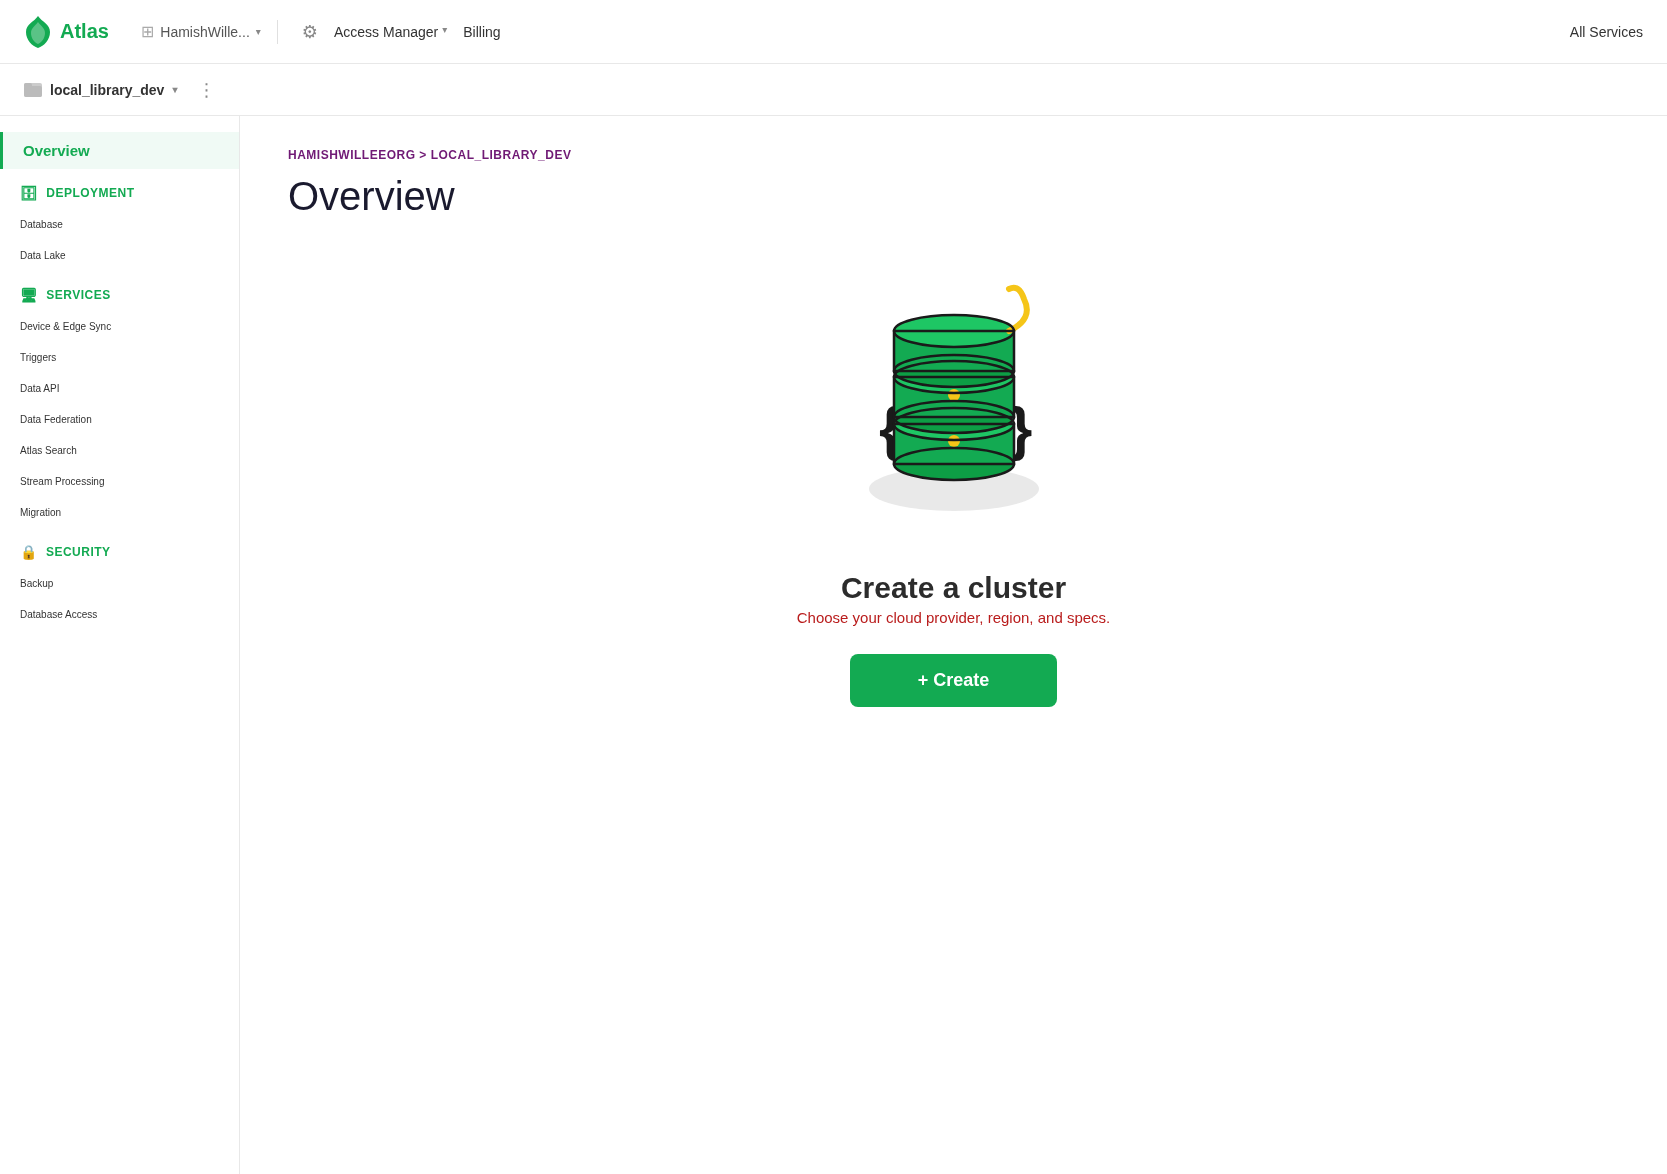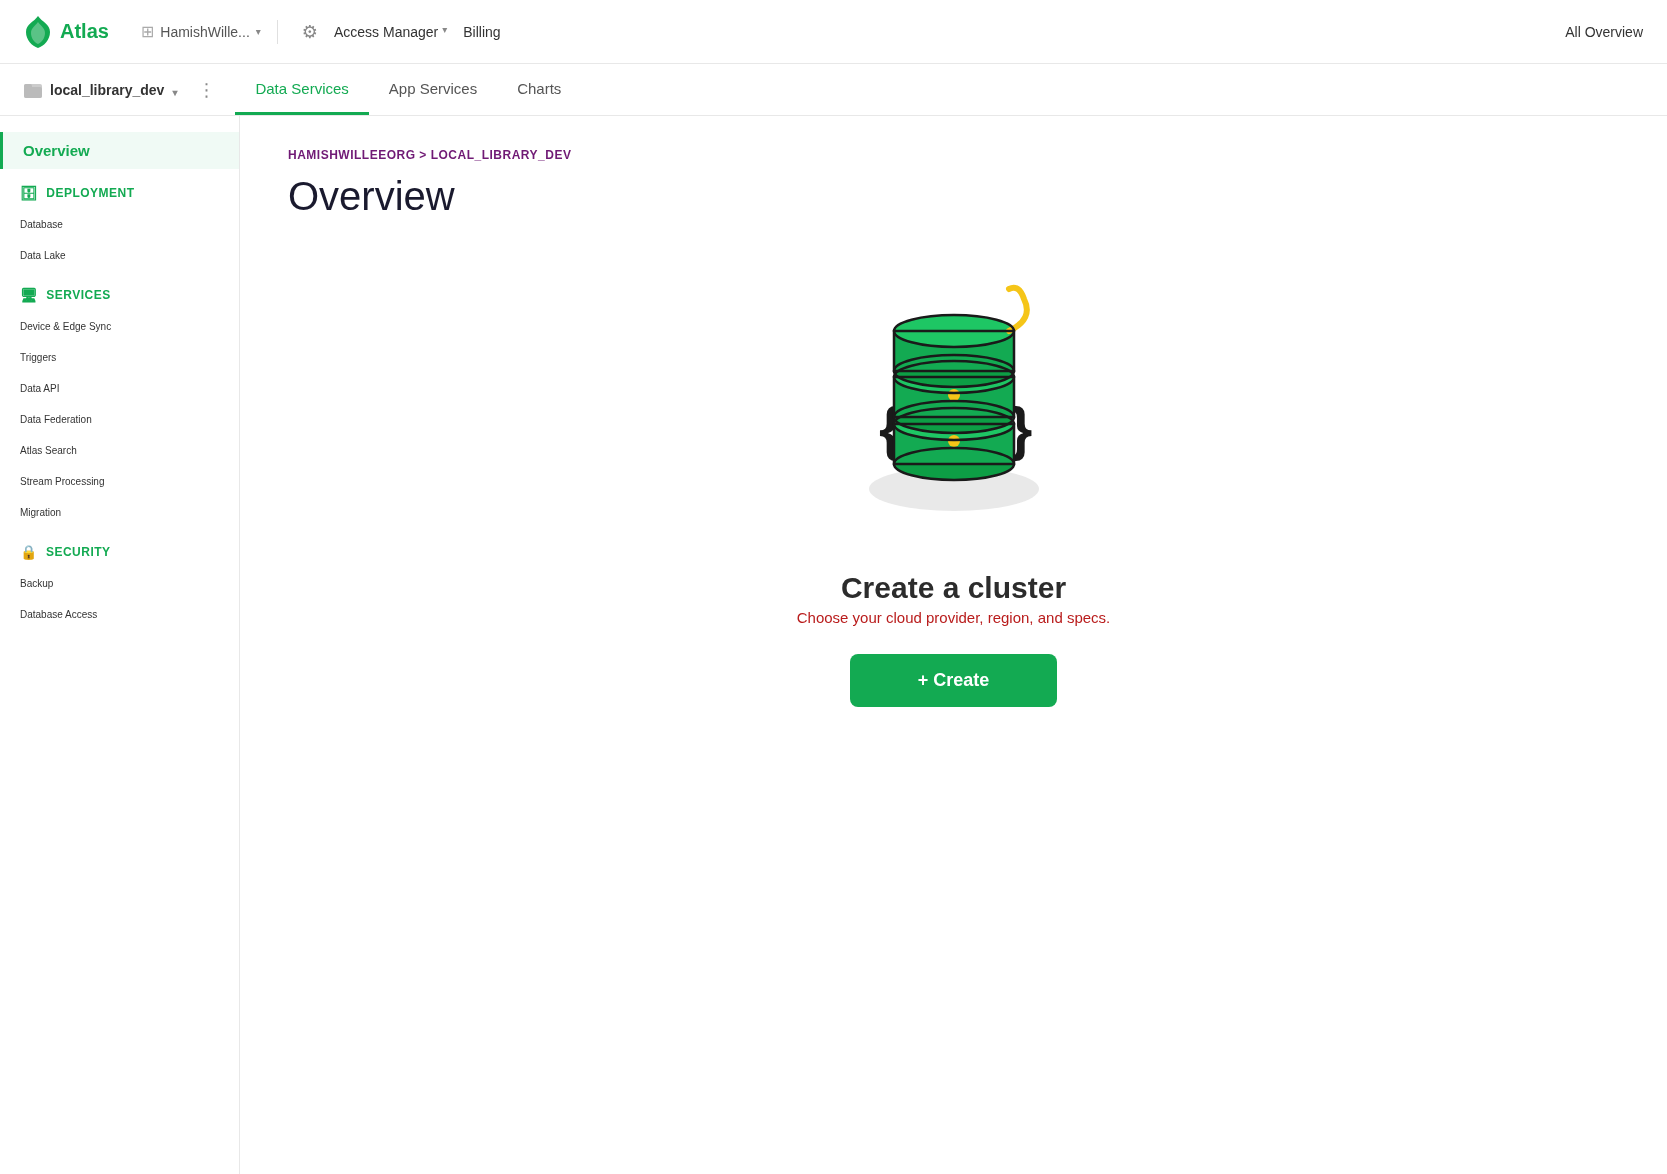--- a/index.html
+++ b/index.html
@@ -265,7 +265,7 @@
   </a>
 
   <div class="nav-right">
-    <span>All Overview</span>
+    <span>All Services</span>
   </div>
 </nav>
 

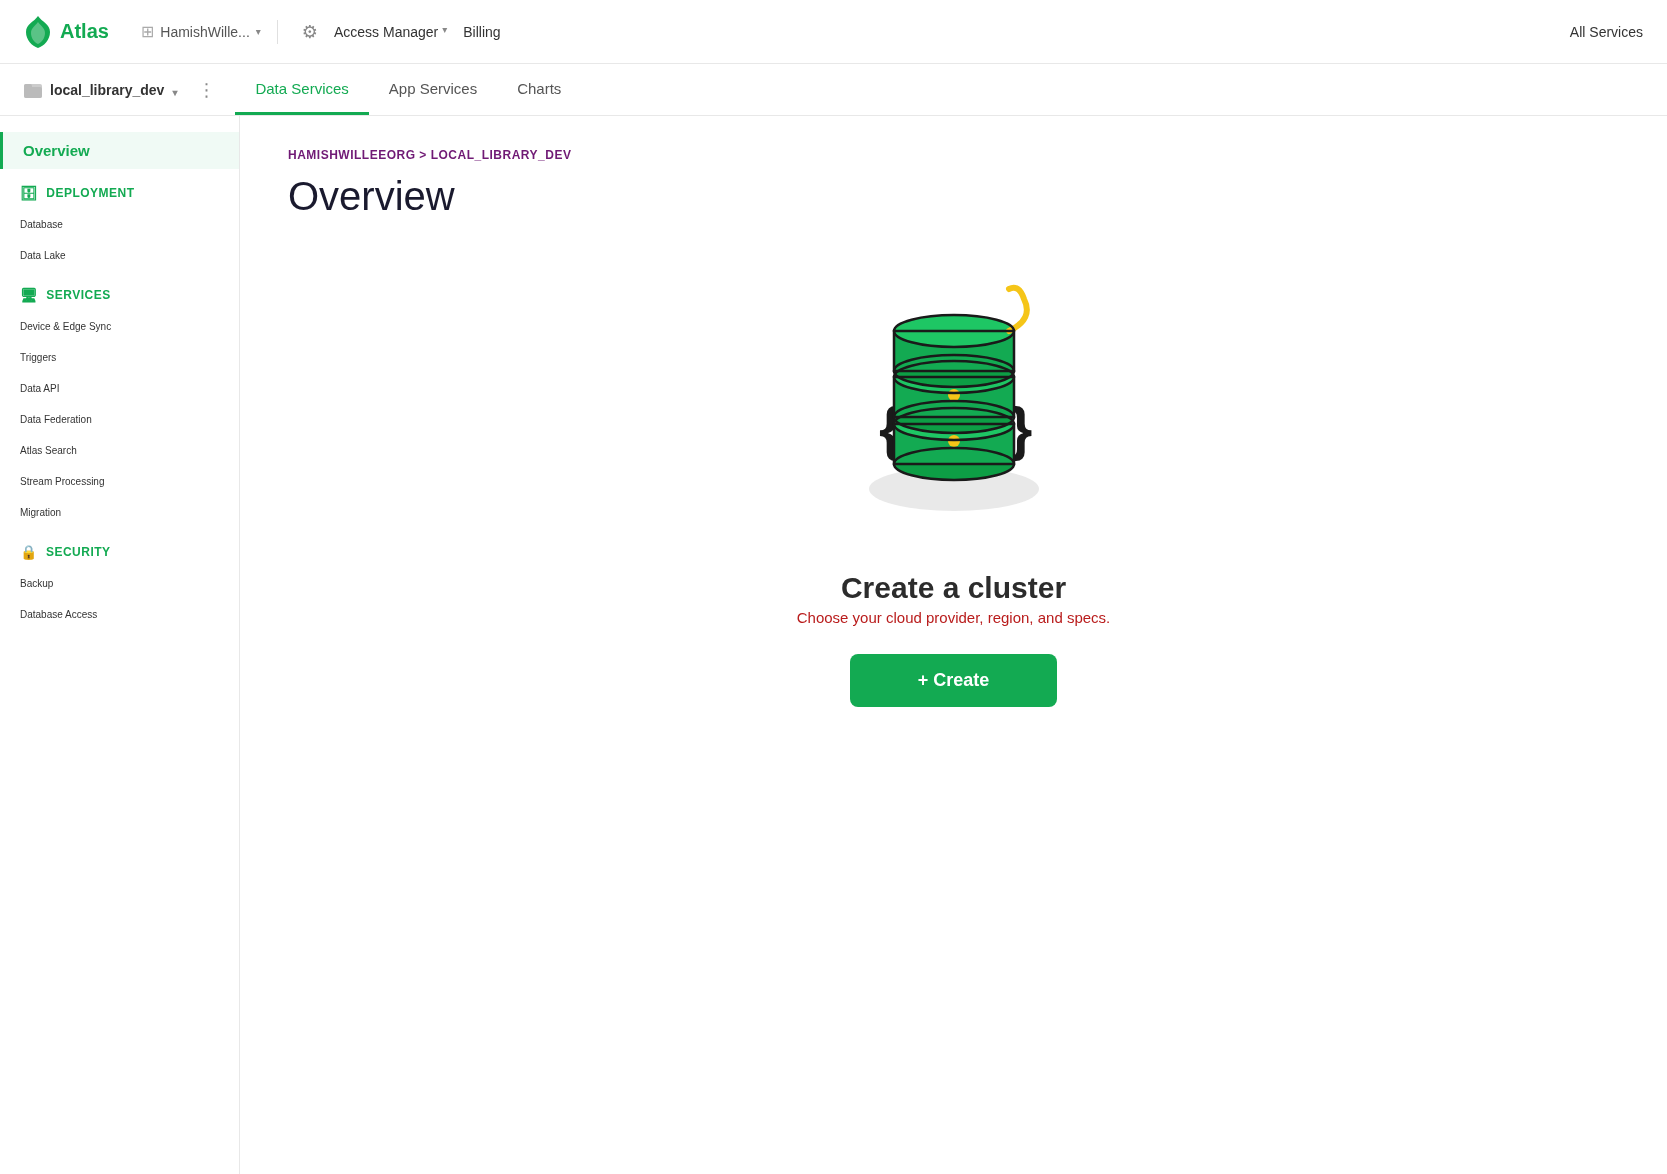--- a/index.html
+++ b/index.html
@@ -78,7 +78,7 @@
     }
     .project-selector {
       display: flex;
-      align-items: flex-end;
+      align-items: center;
       gap: 8px;
       font-size: 14px;
       font-weight: 600;

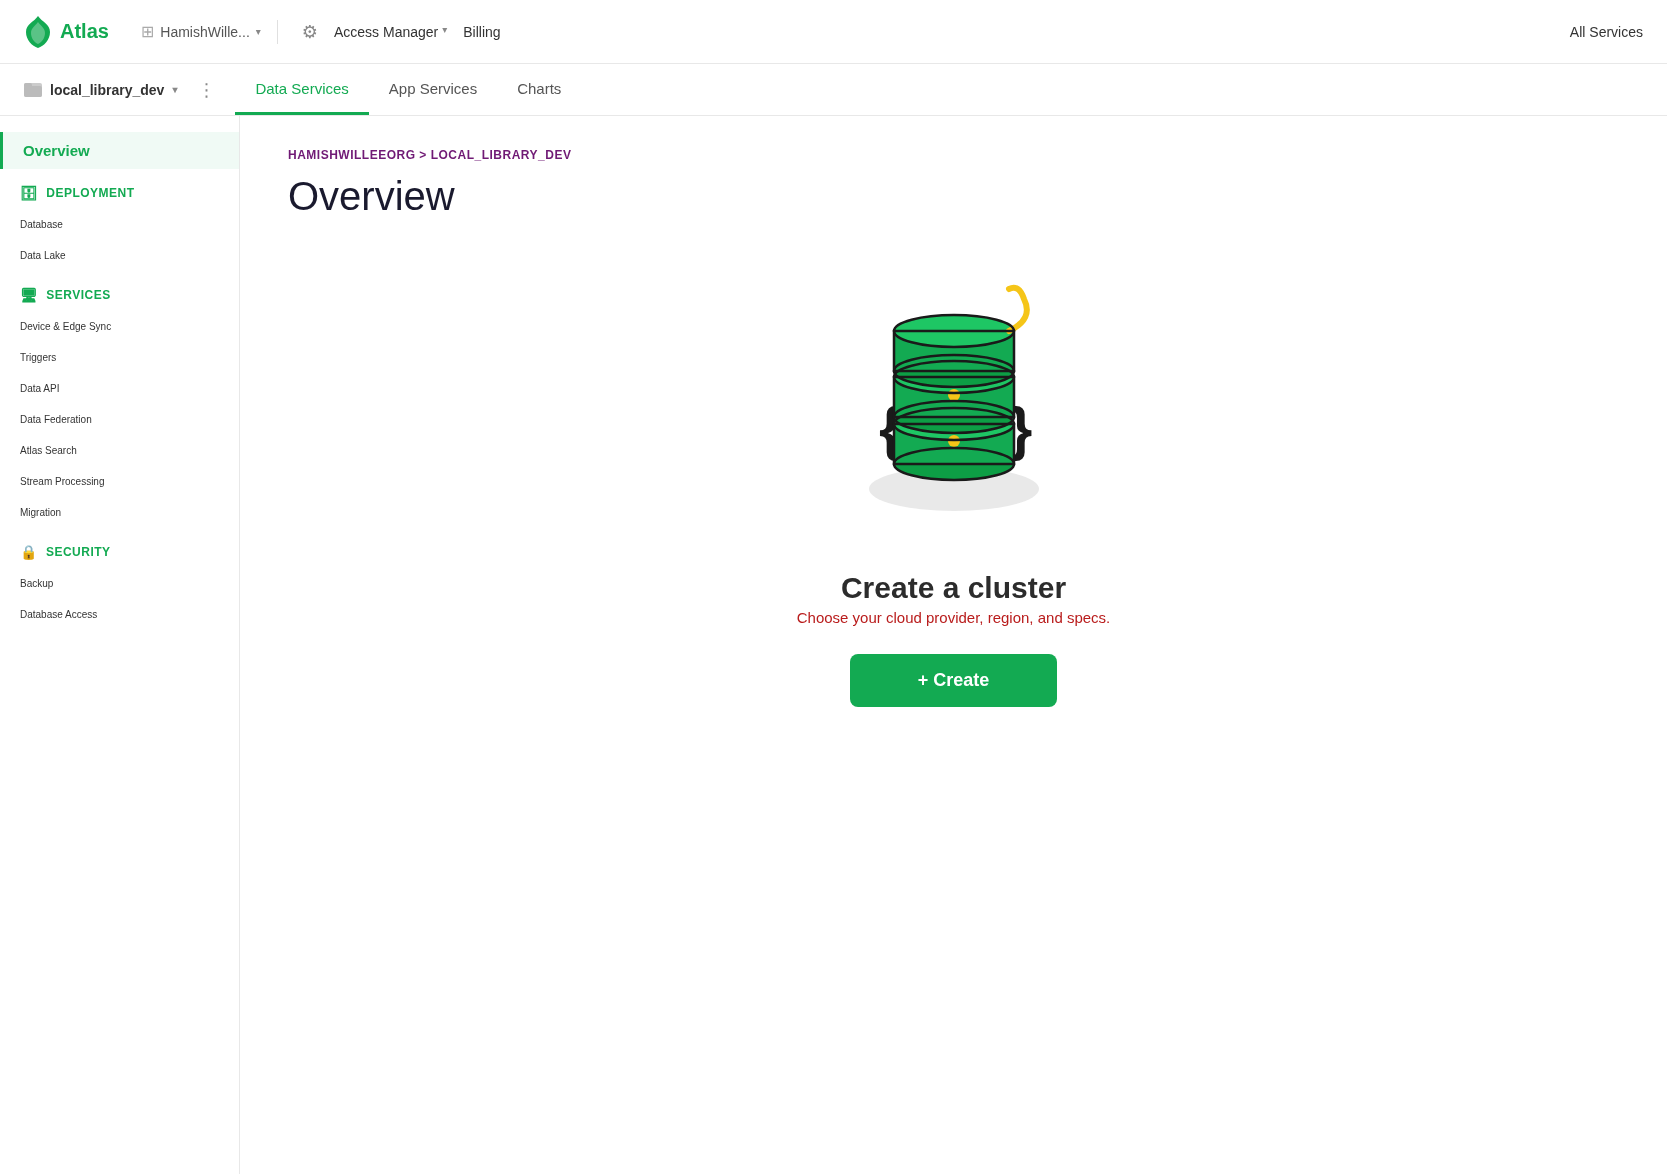--- a/index.html
+++ b/index.html
@@ -282,17 +282,6 @@
   </div>
   <span class="dots-menu">⋮</span>
 
-  <div class="sub-nav-tabs">
-    <a class="sub-tab active">
-      <span>Data Services</span>
-    </a>
-    <a class="sub-tab">
-      <span>App Services</span>
-    </a>
-    <a class="sub-tab">
-      <span>Charts</span>
-    </a>
-  </div>
 </div>
 
 <div class="main-layout">

